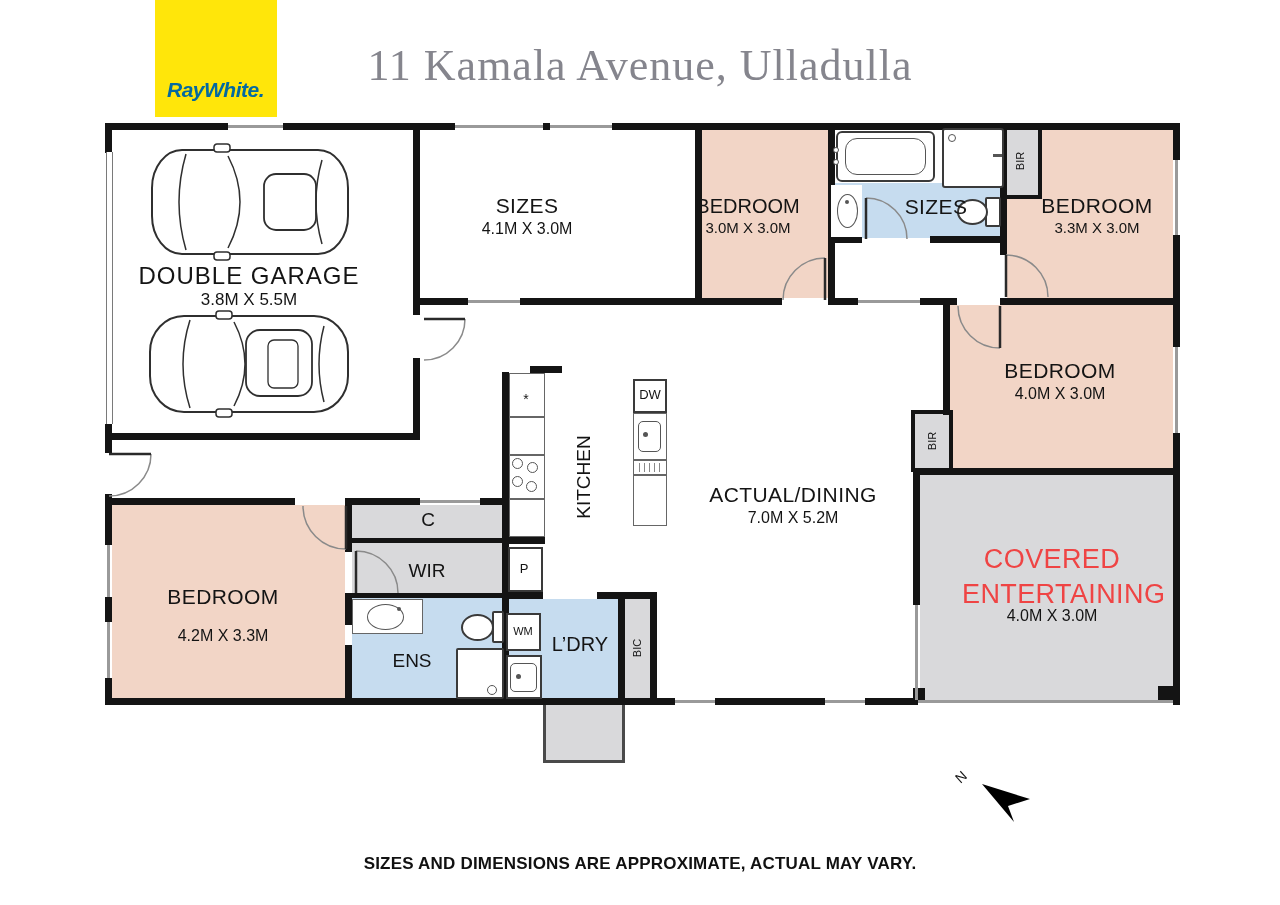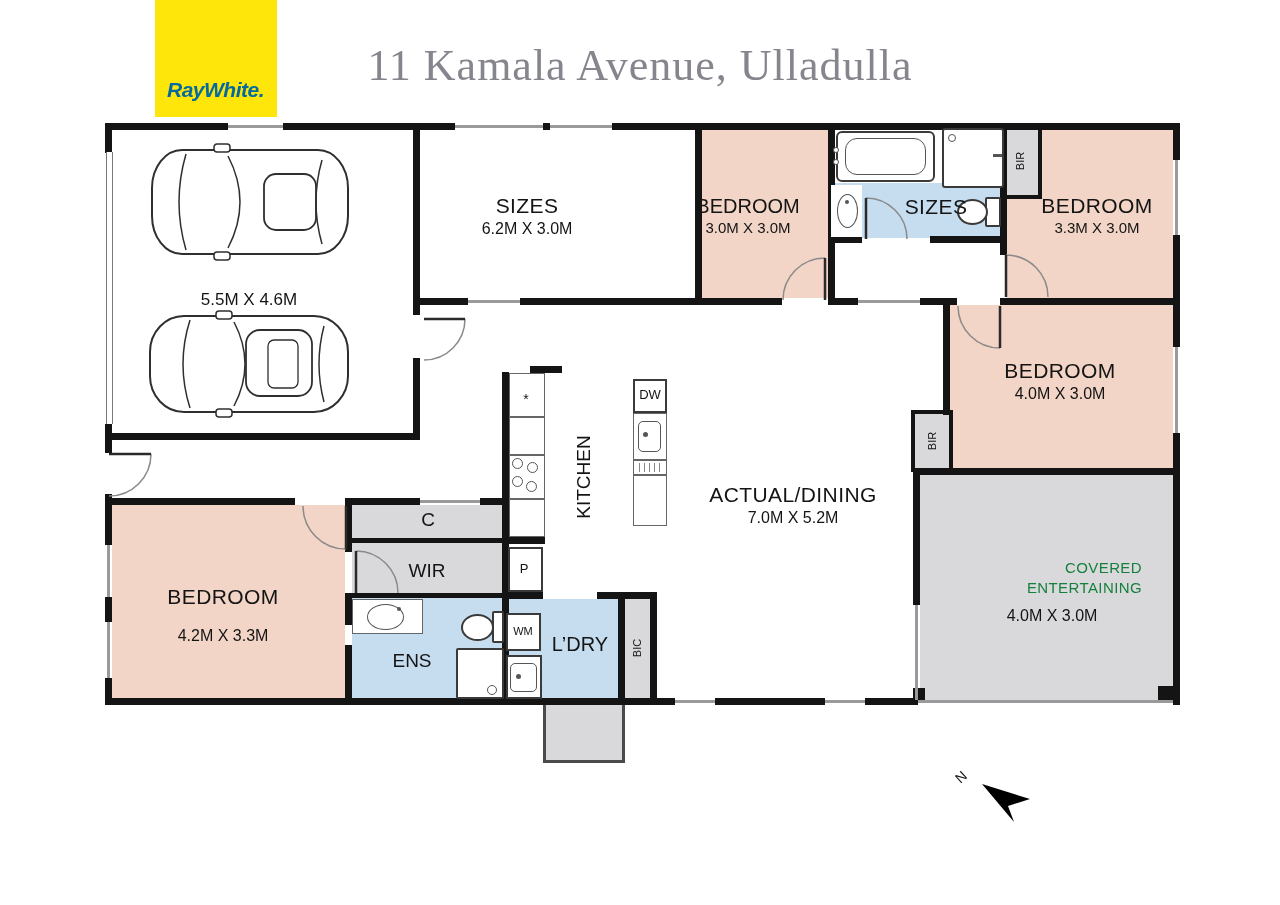--- a/index.html
+++ b/index.html
@@ -218,7 +218,7 @@
 
   <div class="lbl s17" style="left:249px;top:300px">5.5M X 4.6M</div>
   <div class="lbl s21" style="left:527px;top:206px">SIZES</div>
-  <div class="lbl s16" style="left:527px;top:229px">6.2M X 3.0M</div>
+  <div class="lbl s16" style="left:527px;top:229px">4.1M X 3.0M</div>
   <div class="lbl s20" style="left:748px;top:206px">BEDROOM</div>
   <div class="lbl s15" style="left:748px;top:228px">3.0M X 3.0M</div>
   <div class="lbl s21" style="left:936px;top:207px">SIZES</div>

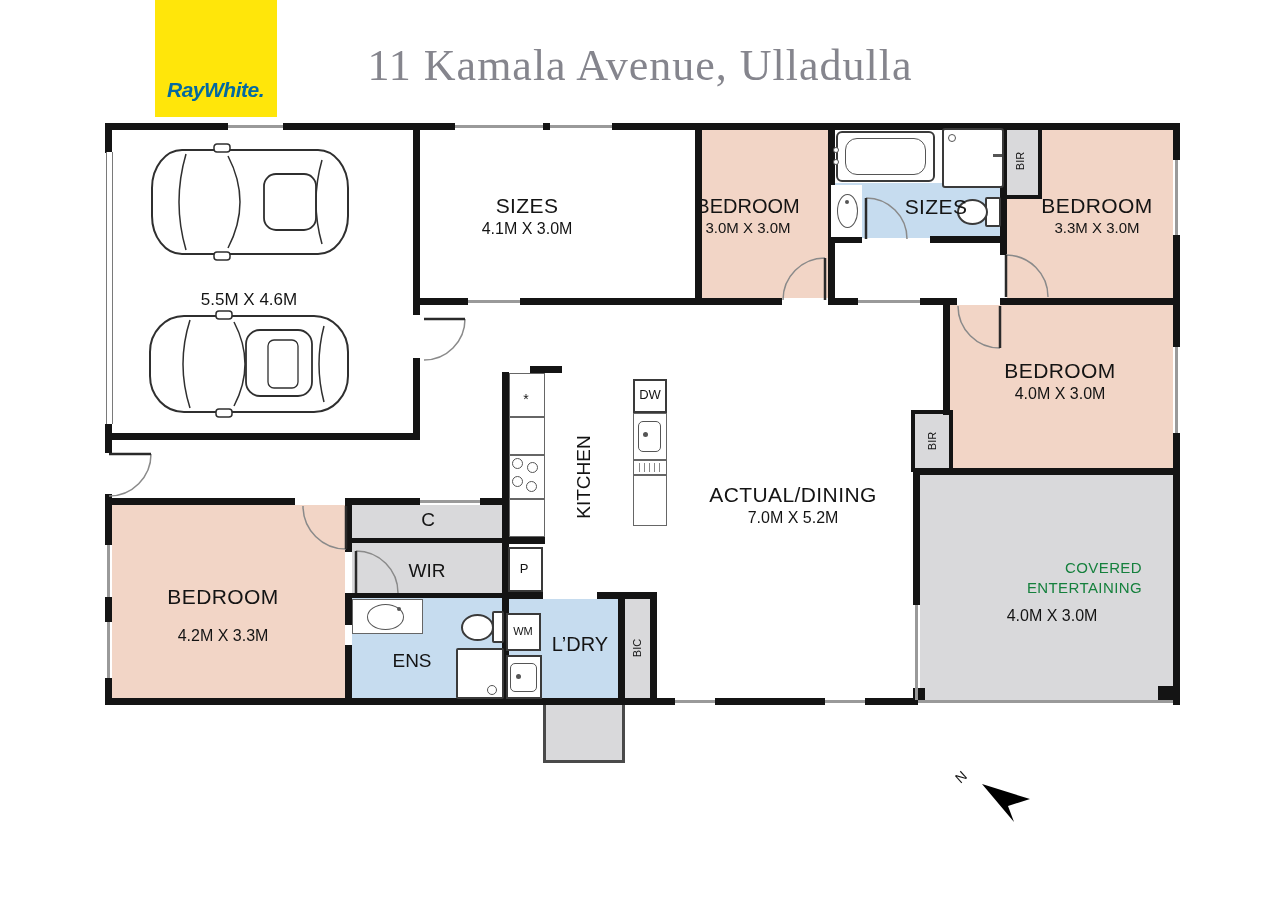--- a/index.html
+++ b/index.html
@@ -216,6 +216,7 @@
     <polygon points="982,784 1030,799 1008,806 1014,822" fill="#000"></polygon>
   </svg>
 
+  <div class="lbl s24" style="left:249px;top:276px">DOUBLE GARAGE</div>
   <div class="lbl s17" style="left:249px;top:300px">5.5M X 4.6M</div>
   <div class="lbl s21" style="left:527px;top:206px">SIZES</div>
   <div class="lbl s16" style="left:527px;top:229px">4.1M X 3.0M</div>

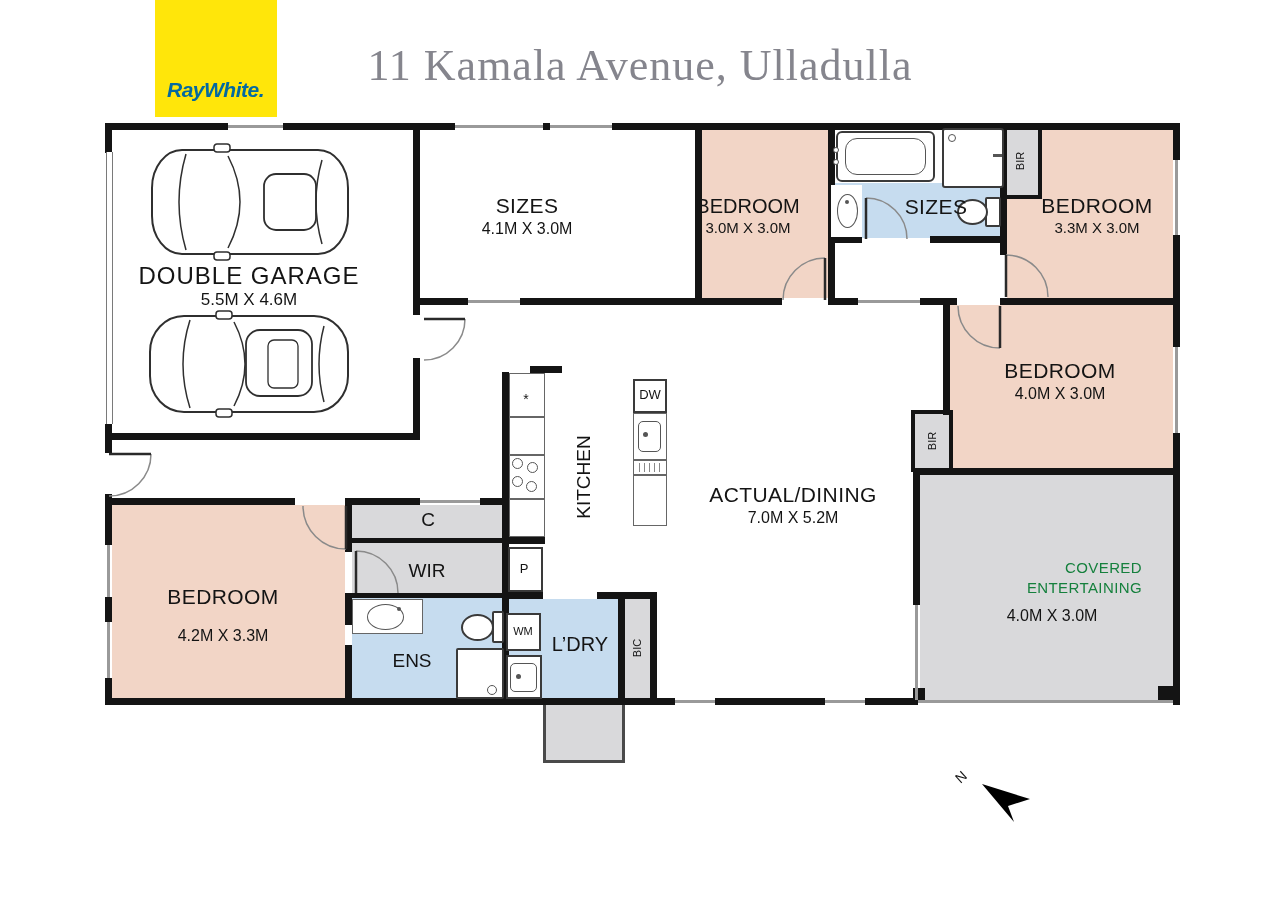--- a/index.html
+++ b/index.html
@@ -217,7 +217,7 @@
   </svg>
 
   <div class="lbl s24" style="left:249px;top:276px">DOUBLE GARAGE</div>
-  <div class="lbl s17" style="left:249px;top:300px">5.5M X 4.6M</div>
+  <div class="lbl s17" style="left:249px;top:300px">3.8M X 5.5M</div>
   <div class="lbl s21" style="left:527px;top:206px">SIZES</div>
   <div class="lbl s16" style="left:527px;top:229px">4.1M X 3.0M</div>
   <div class="lbl s20" style="left:748px;top:206px">BEDROOM</div>

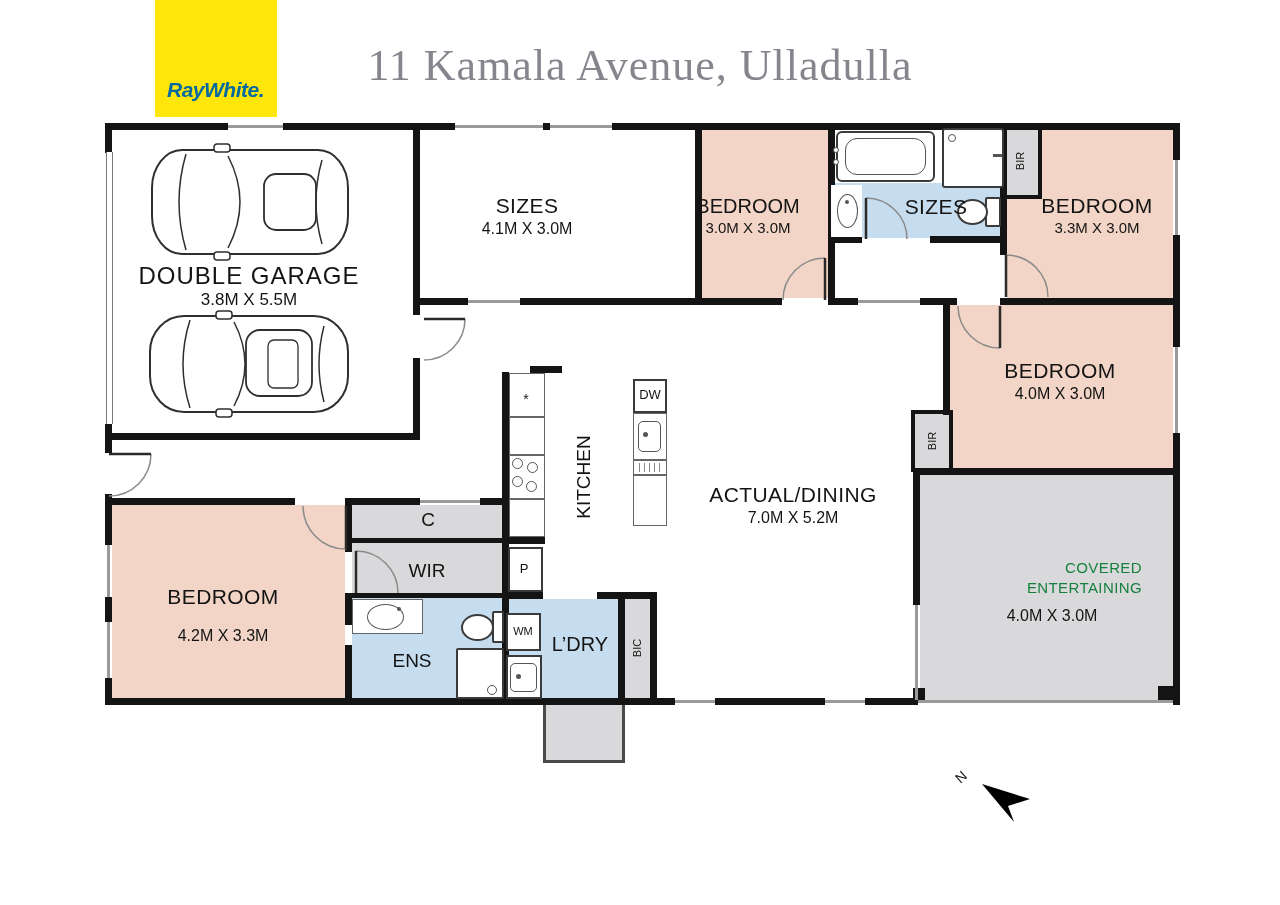--- a/index.html
+++ b/index.html
@@ -22,7 +22,7 @@
   .s11{font-size:11px}.s13{font-size:13px}.s14{font-size:14px}.s15{font-size:15px}
   .s16{font-size:16px}.s17{font-size:17px}.s19{font-size:19px}.s20{font-size:20px}
   .s21{font-size:21px;letter-spacing:.4px}.s24{font-size:24px;letter-spacing:1px}
-  .entname{position:absolute;transform:translate(-50%,-50%);width:180px;text-align:right;font-size:15px;letter-spacing:.4px;line-height:1.3;color:#15803d}
+  .entname{position:absolute;transform:translate(-50%,-50%);width:180px;text-align:center;font-size:27px;letter-spacing:.4px;line-height:1.3;color:#ef4444}
   .logo{position:absolute;left:155px;top:0;width:122px;height:117px;background:#ffe60a}
   .logotext{position:absolute;left:12px;top:78px;font-size:21px;font-weight:bold;font-style:italic;letter-spacing:-.5px;color:#0369a1}
   .title{position:absolute;left:0;top:40px;width:1280px;text-align:center;font-family:"Liberation Serif",serif;font-size:44px;color:#85858d;letter-spacing:1px}

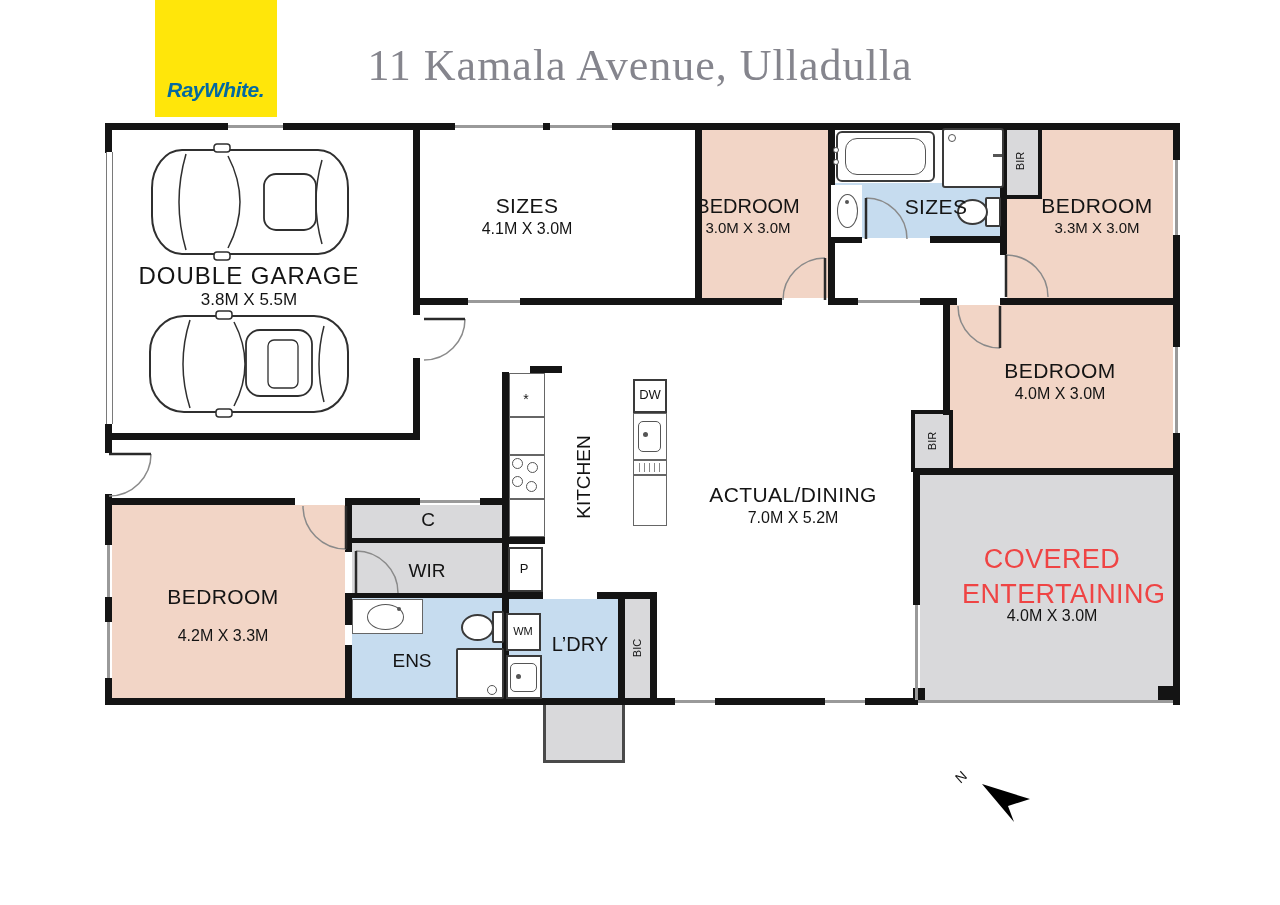--- a/index.html
+++ b/index.html
@@ -247,6 +247,7 @@
   <div class="vlbl s11" style="left:637px;top:648px">BIC</div>
   <div class="lbl s14" style="left:961px;top:777px;transform:translate(-50%,-50%) rotate(-42deg)">N</div>
 
+  <div class="footer">SIZES AND DIMENSIONS ARE APPROXIMATE, ACTUAL MAY VARY.</div>
 </div>
 
 </body></html>

